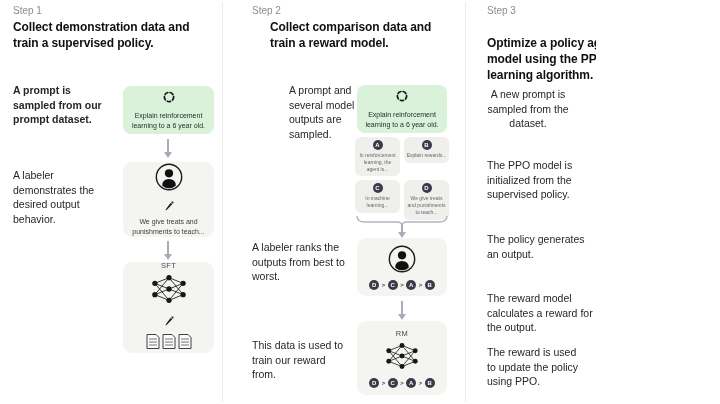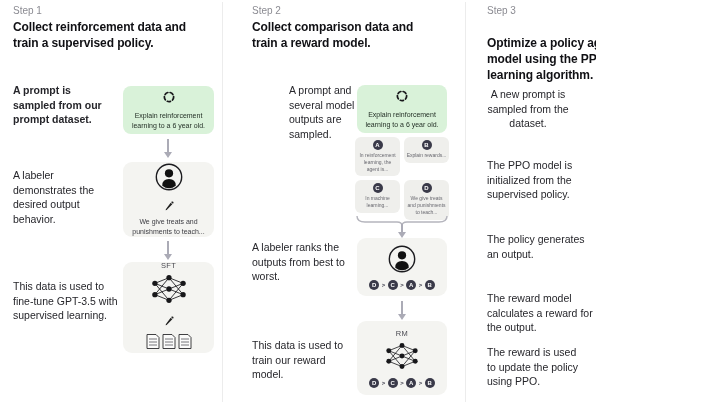--- a/index.html
+++ b/index.html
@@ -47,7 +47,7 @@
   <div class="divider" style="left:465px;"></div>
 
   <div class="abs step-label" style="left:13px; top:5px;">Step 1</div>
-  <div class="abs title" style="left:13px; top:20px; width:196px;">Collect reinforcement data and train a supervised policy.</div>
+  <div class="abs title" style="left:13px; top:20px; width:196px;">Collect demonstration data and train a supervised policy.</div>
 
   <div class="abs caption" style="left:13px; top:83px; width:100px;font-weight:bold;">A prompt is sampled from our prompt dataset.</div>
   <div class="abs caption" style="left:13px; top:168px; width:100px;">A labeler demonstrates the desired output behavior.</div>

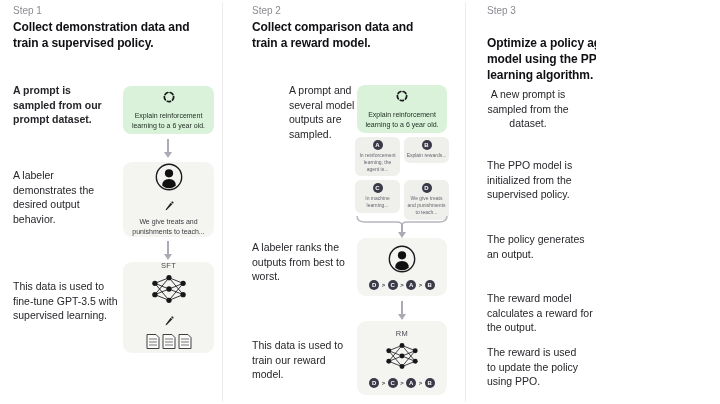--- a/index.html
+++ b/index.html
@@ -139,7 +139,7 @@
   </div>
 
   <div class="abs step-label" style="left:252px; top:5px;">Step 2</div>
-  <div class="abs title" style="left:252px; top:20px; width:180px;">Collect comparison data and train a reward model.</div>
+  <div class="abs title" style="left:270px; top:20px; width:180px;">Collect comparison data and train a reward model.</div>
 
   <div class="abs caption" style="left:252px; top:83px; width:80px;margin-left:37px;">A prompt and several model outputs are sampled.</div>
   <div class="abs caption" style="left:252px; top:240px; width:100px;">A labeler ranks the outputs from best to worst.</div>

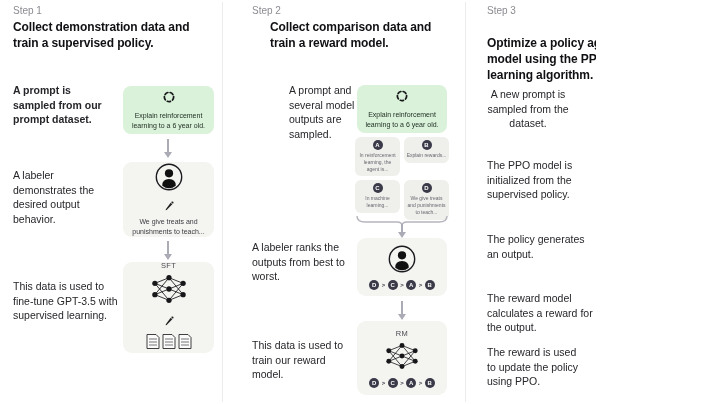--- a/index.html
+++ b/index.html
@@ -51,7 +51,6 @@
 
   <div class="abs caption" style="left:13px; top:83px; width:100px;font-weight:bold;">A prompt is sampled from our prompt dataset.</div>
   <div class="abs caption" style="left:13px; top:168px; width:100px;">A labeler demonstrates the desired output behavior.</div>
-  <div class="abs caption" style="left:13px; top:279px; width:105px;">This data is used to fine-tune GPT-3.5 with supervised learning.</div>
 
   <div class="abs pbox" style="left:123px; top:86px; width:91px; height:48px;">
     <span>

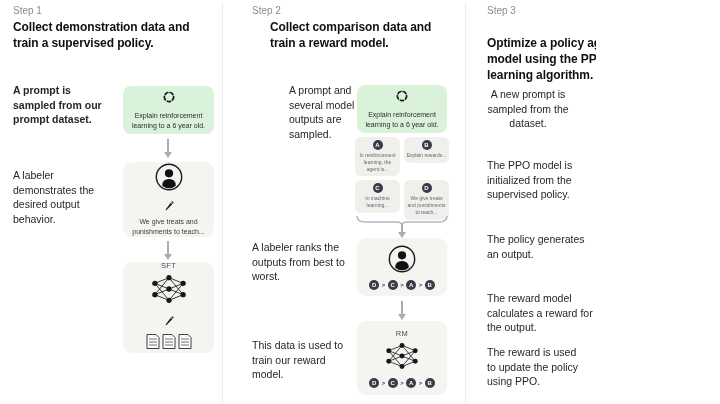--- a/index.html
+++ b/index.html
@@ -142,7 +142,7 @@
 
   <div class="abs caption" style="left:252px; top:83px; width:80px;margin-left:37px;">A prompt and several model outputs are sampled.</div>
   <div class="abs caption" style="left:252px; top:240px; width:100px;">A labeler ranks the outputs from best to worst.</div>
-  <div class="abs caption" style="left:252px; top:338px; width:95px;">This data is used to train our reward model.</div>
+  <div class="abs caption" style="left:252px; top:338px; width:95px;">This data is used to train our reward from.</div>
 
   <div class="abs pbox" style="left:357px; top:85px; width:90px; height:48px;">
     <span>

